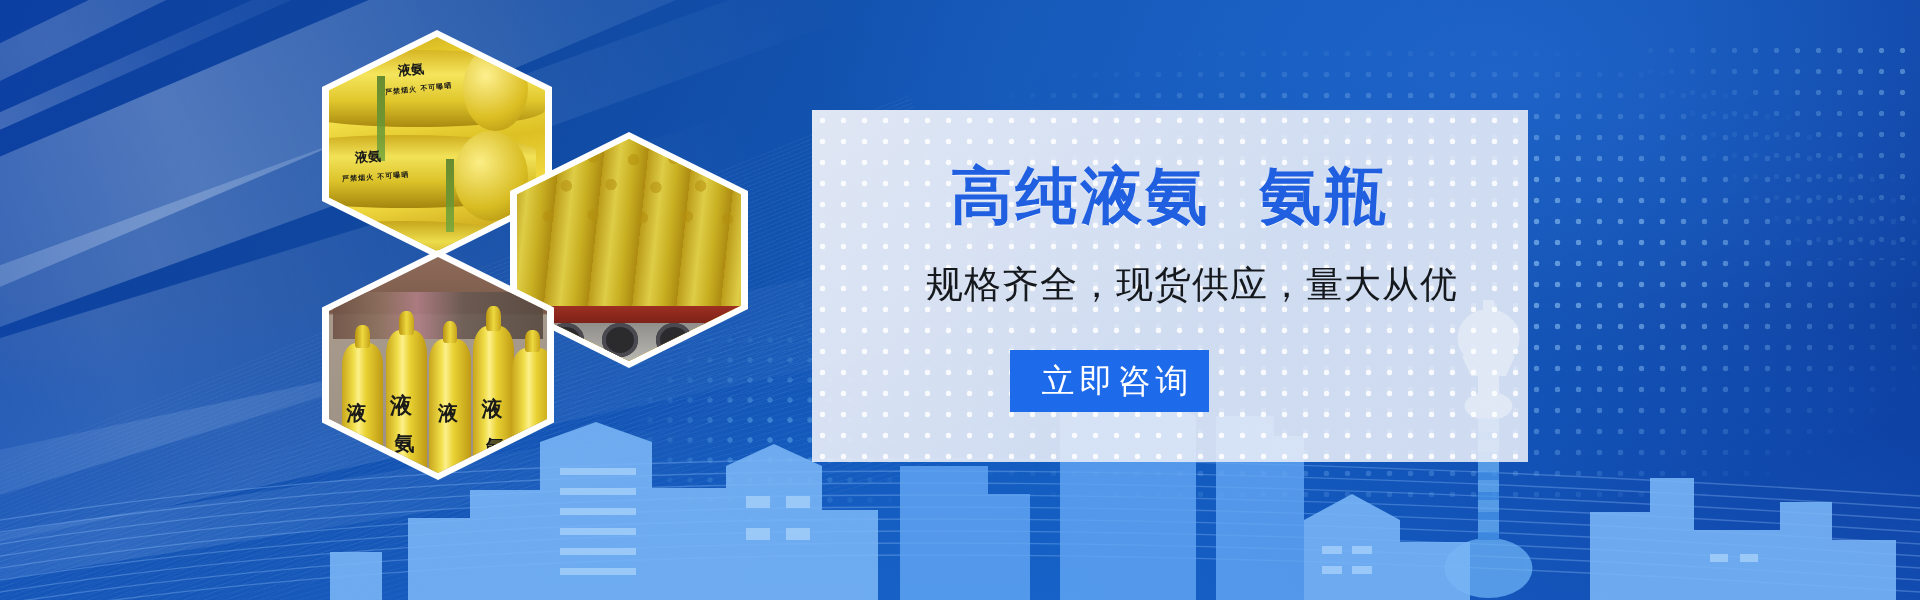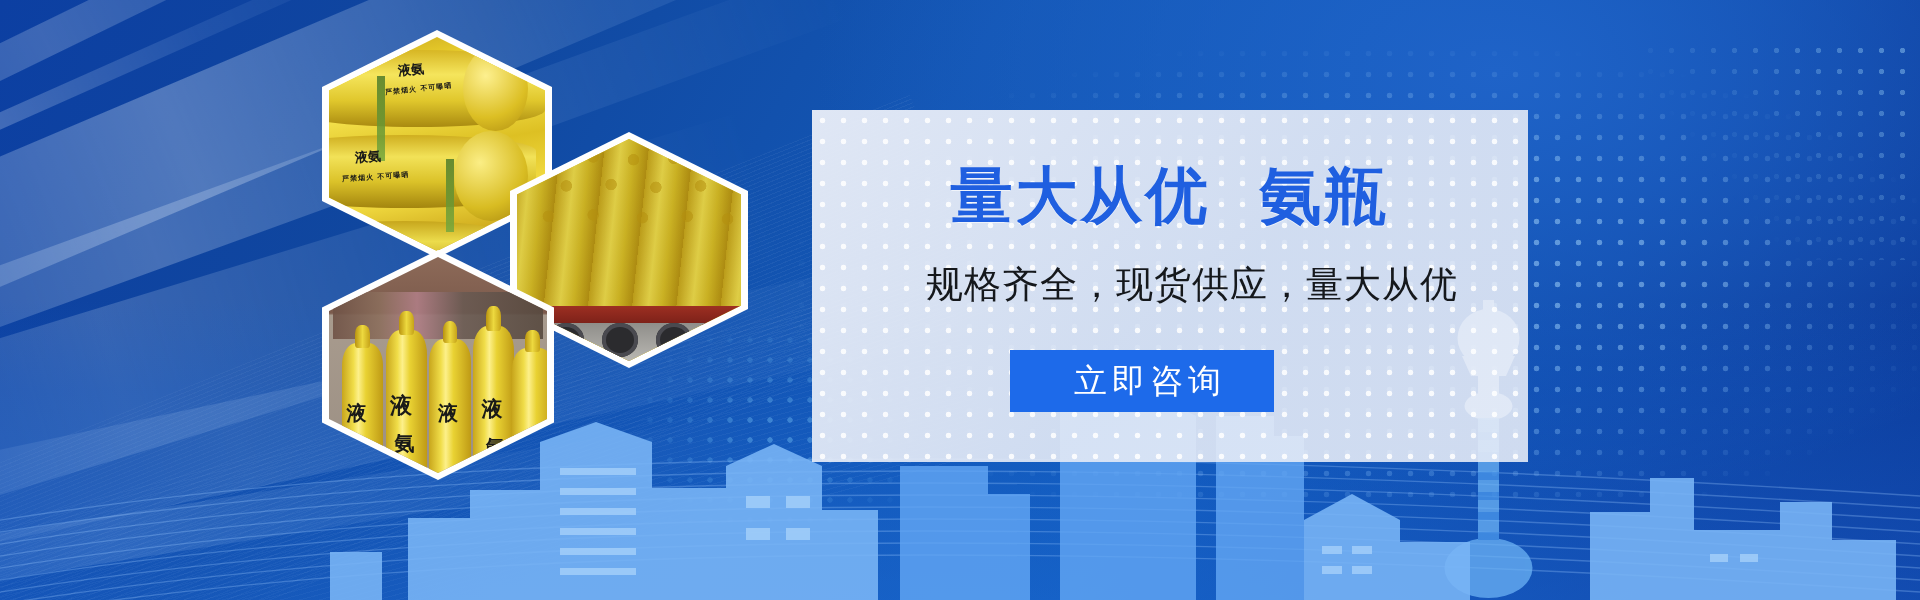--- a/index.html
+++ b/index.html
@@ -343,7 +343,7 @@
   <div class="panel">
     <div class="panel-dots"></div>
     <div class="panel-content">
-      <div class="title">量大从优  氨瓶</div>
+      <div class="title">高纯液氨  氨瓶</div>
       <div class="subtitle">规格齐全，现货供应，量大从优</div>
       <button class="cta">
         <span class="cta-label">立即咨询</span>

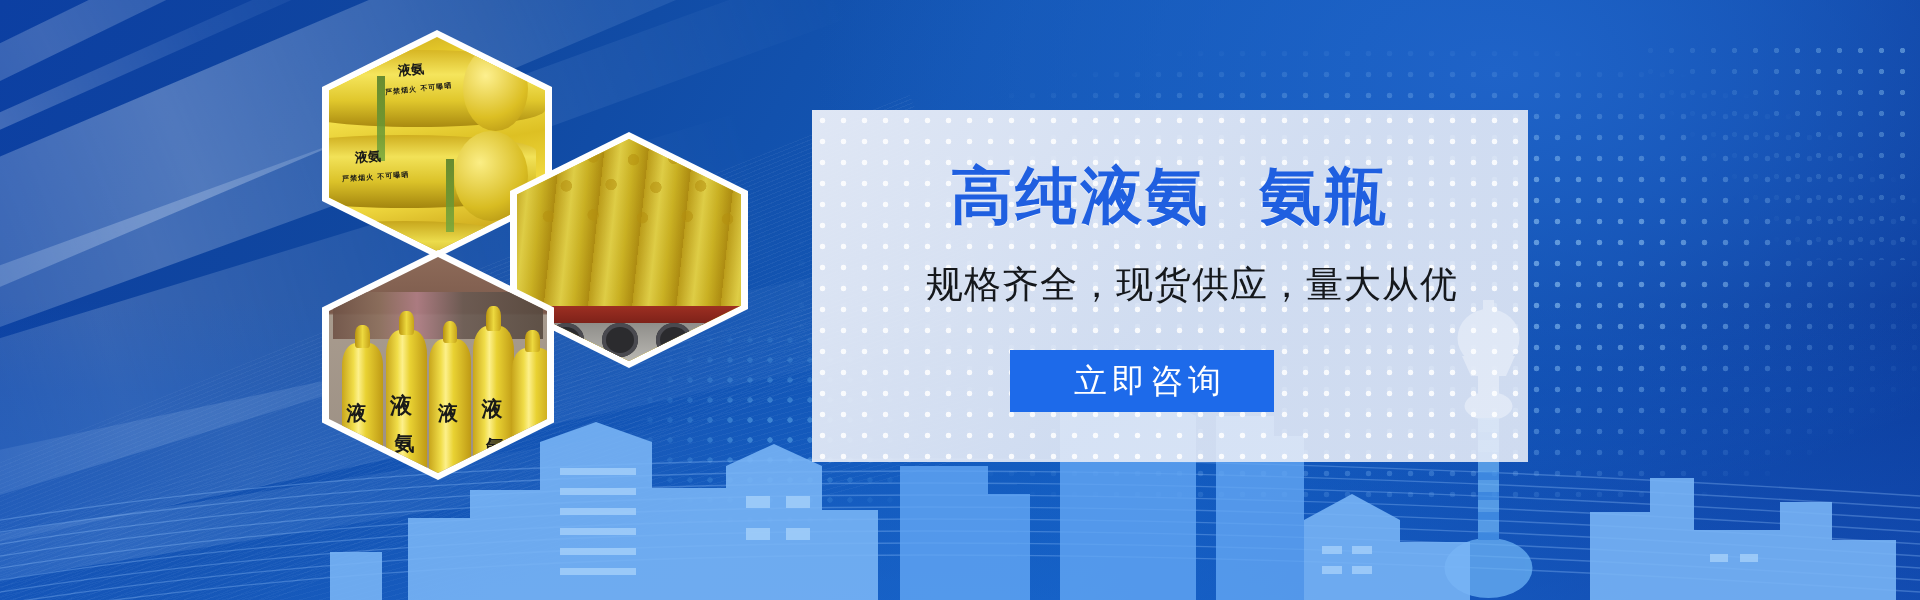--- a/index.html
+++ b/index.html
@@ -142,7 +142,7 @@
     margin-left:44px;
   }
   .cta {
-    position:absolute; left:198px; top:240px; width:264px; height:62px;
+    position:absolute; left:198px; top:240px; width:199px; height:62px;
     background:#1d6aea; border:none; cursor:pointer;
     display:flex; align-items:center; justify-content:center;padding-left:16px;
   }

